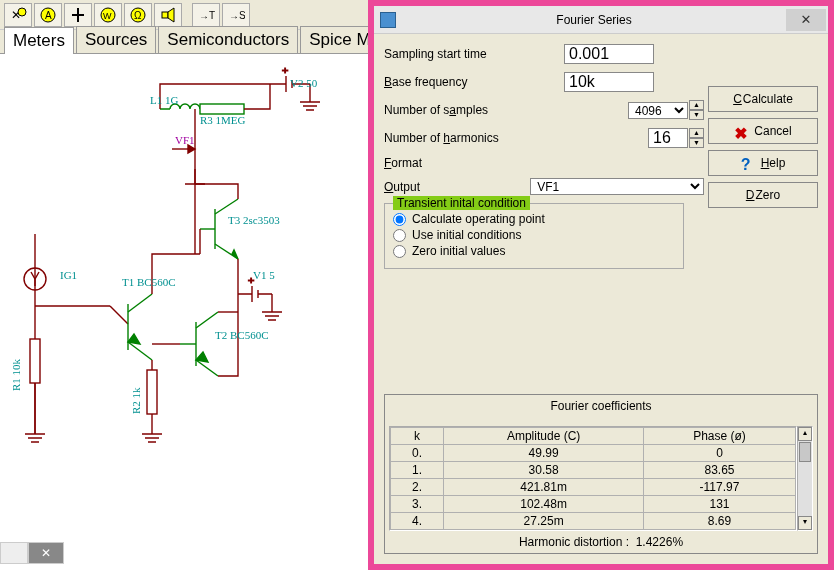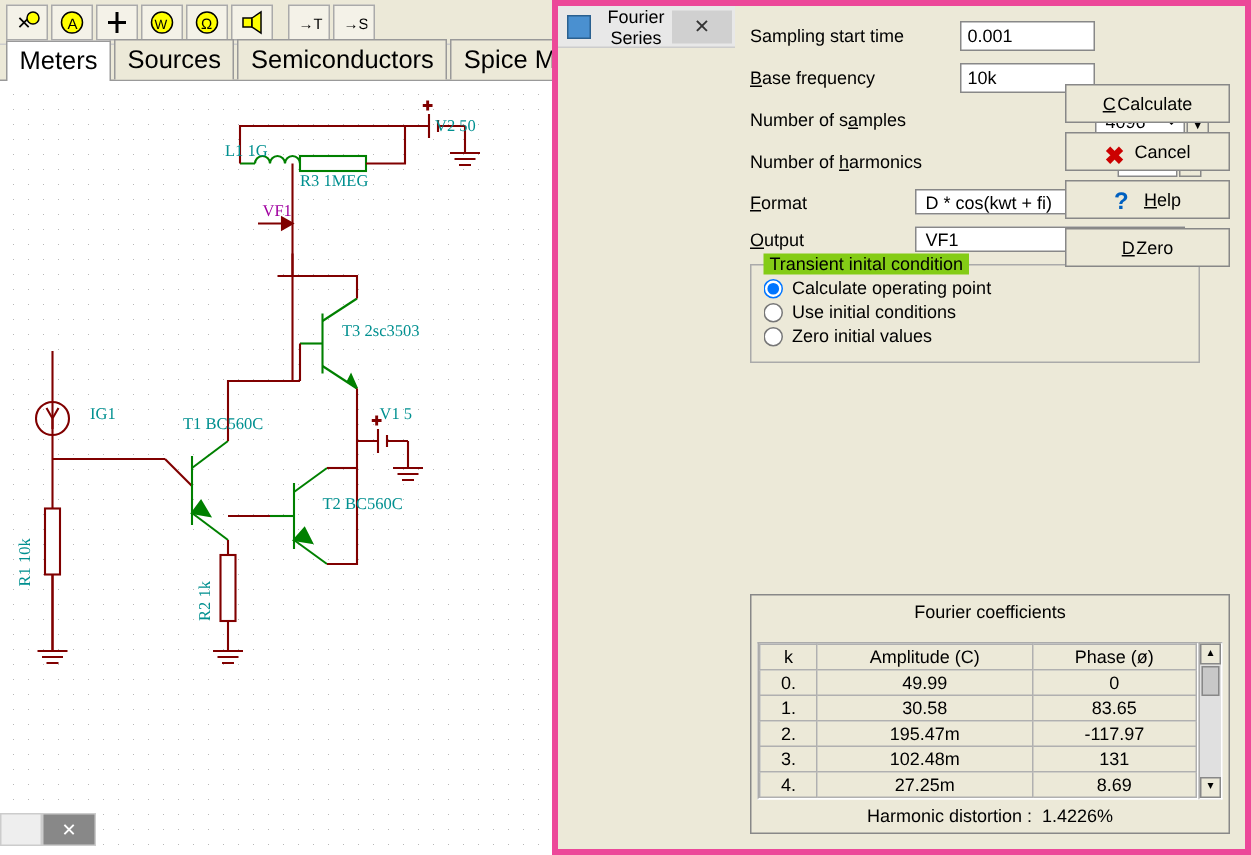--- a/index.html
+++ b/index.html
@@ -24,7 +24,7 @@
 .statusbar .cell { width: 28px; height: 22px; border: 1px solid #ccc; background: #eee; }
 .statusbar .cell.close { background: #888; color: #fff; display: flex; align-items: center; justify-content: center; width: 36px; }
 
-.dialog { position: absolute; top: 0; left: 368px; width: 466px; height: 570px; background: #ece9d8; border: 4px solid #ec4899; display: flex; flex-direction: row; }
+.dialog { position: absolute; top: 0; left: 368px; width: 466px; height: 570px; background: #ece9d8; border: 6px solid #ec4899; display: flex; flex-direction: column; }
 .titlebar { height: 28px; background: #e8e8e8; display: flex; align-items: center; padding: 0 6px; border-bottom: 1px solid #ccc; }
 .titlebar .icon { width: 16px; height: 16px; margin-right: 6px; background: #4a90d0; border: 1px solid #2a6090; }
 .titlebar .title { flex: 1; text-align: center; font-size: 12px; }

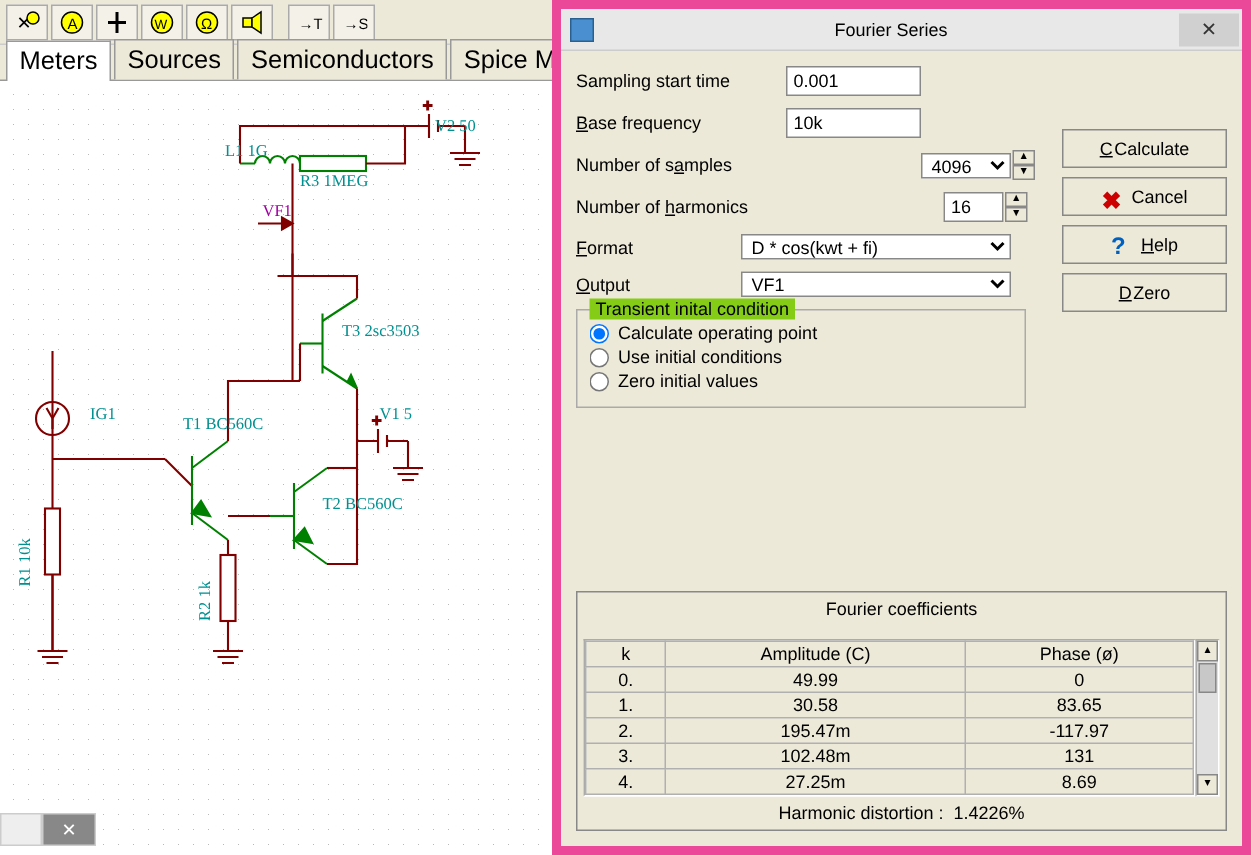--- a/index.html
+++ b/index.html
@@ -32,7 +32,7 @@
 
 .dlg-body { flex: 1; padding: 10px; position: relative; }
 .form-rows { width: 320px; }
-.row { display: flex; align-items: center; margin-bottom: 8px; }
+.row { display: flex; align-items: center; margin-bottom: 8px; gap: 40px; }
 .row label { width: 140px; font-size: 12px; }
 .row input[type="text"] { width: 90px; height: 20px; border: 1px solid #888; padding: 0 4px; font-size: 12px; }
 .row select { height: 17px; border: 1px solid #888; font-size: 12px; padding: 0 2px; background: #fff; }

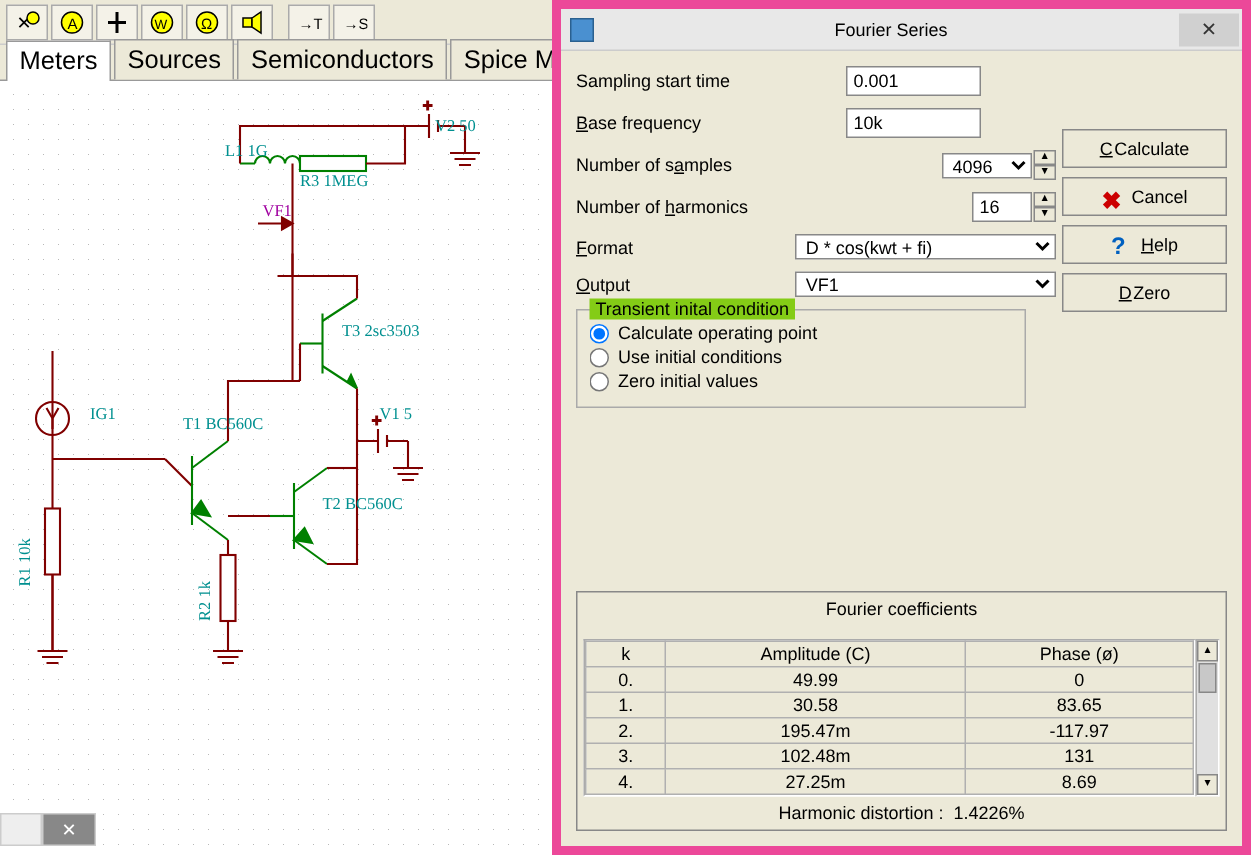--- a/index.html
+++ b/index.html
@@ -34,7 +34,7 @@
 .form-rows { width: 320px; }
 .row { display: flex; align-items: center; margin-bottom: 8px; gap: 40px; }
 .row label { width: 140px; font-size: 12px; }
-.row input[type="text"] { width: 90px; height: 20px; border: 1px solid #888; padding: 0 4px; font-size: 12px; }
+.row input[type="text"] { width: 90px; height: 20px; border: 1px solid #888; padding: 0 4px; font-size: 16px; }
 .row select { height: 17px; border: 1px solid #888; font-size: 12px; padding: 0 2px; background: #fff; }
 .row .spinwrap { display: flex; align-items: center; }
 .row .spinwrap select { width: 60px; }

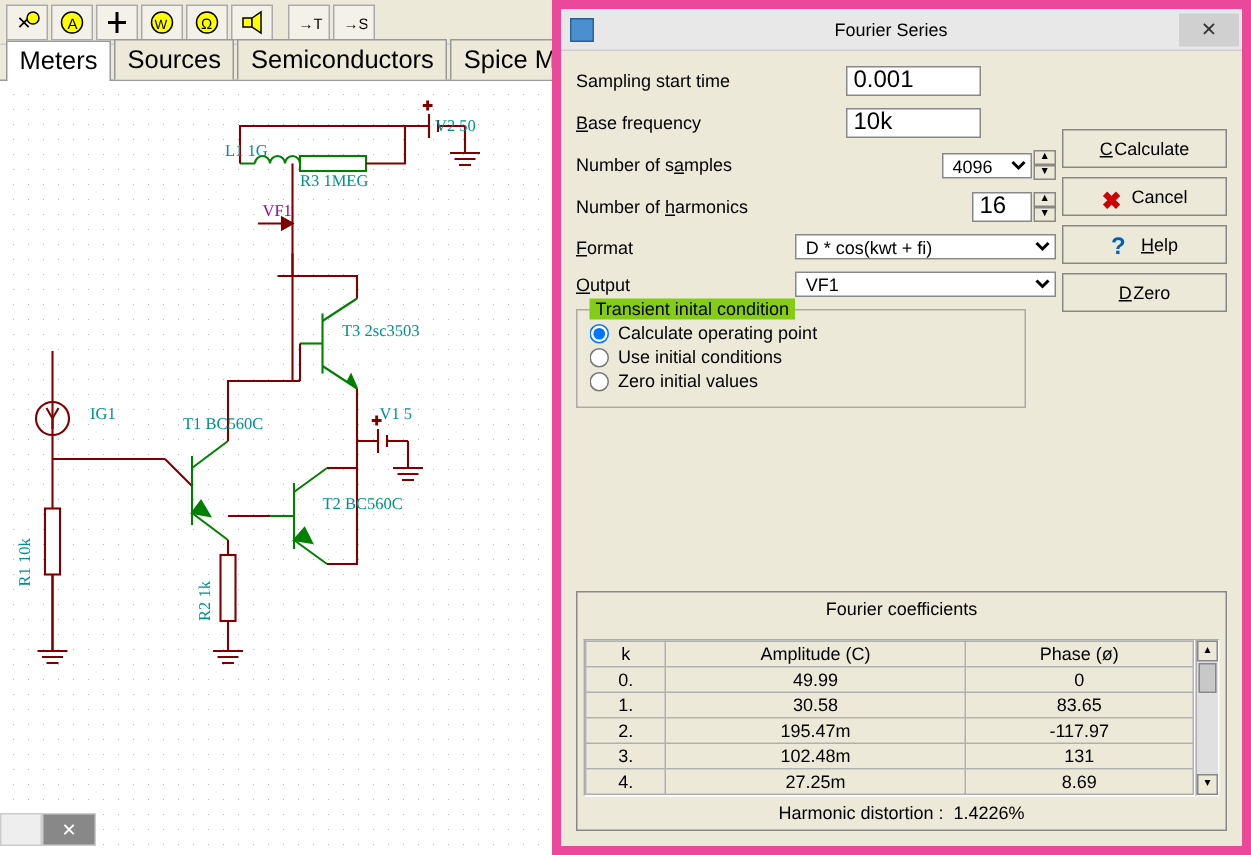--- a/index.html
+++ b/index.html
@@ -256,7 +256,6 @@
       </div>
       <div class="row widesel">
         <label style="width:110px"><span class="ul">F</span>ormat</label>
-        <select><option>D * cos(kwt + fi)</option></select>
       </div>
       <div class="row widesel">
         <label style="width:110px"><span class="ul">O</span>utput</label>

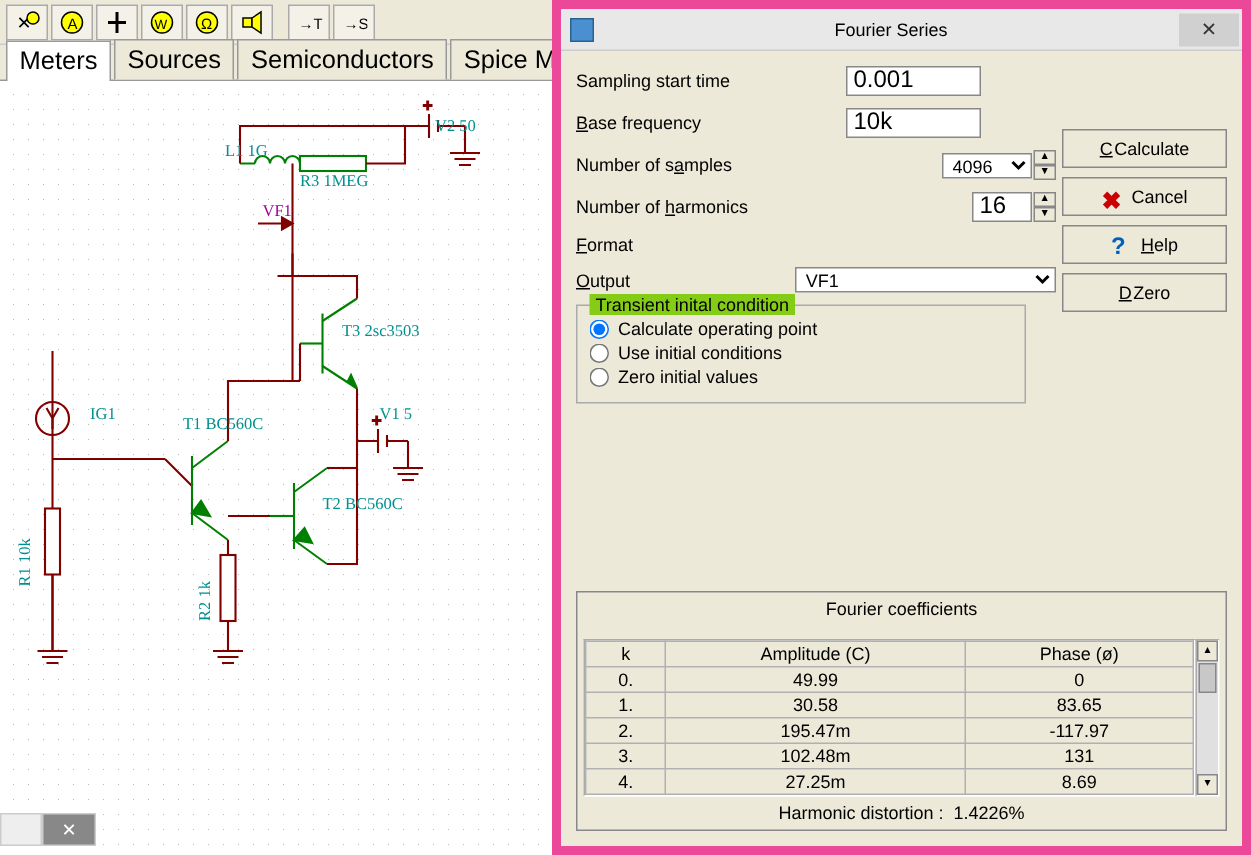--- a/index.html
+++ b/index.html
@@ -322,7 +322,7 @@
                 </tr>
                 <tr>
                   <td>2.</td>
-                  <td>195.47m</td>
+                  <td>421.81m</td>
                   <td>-117.97</td>
                 </tr>
                 <tr>

